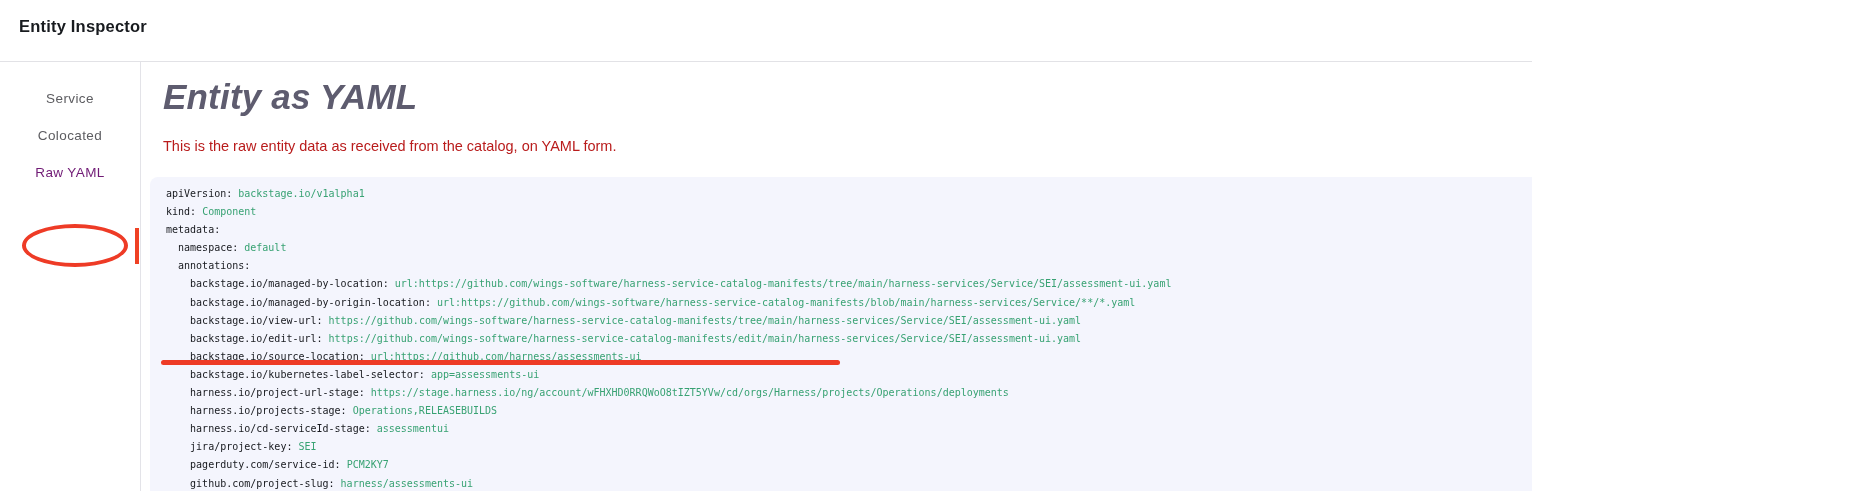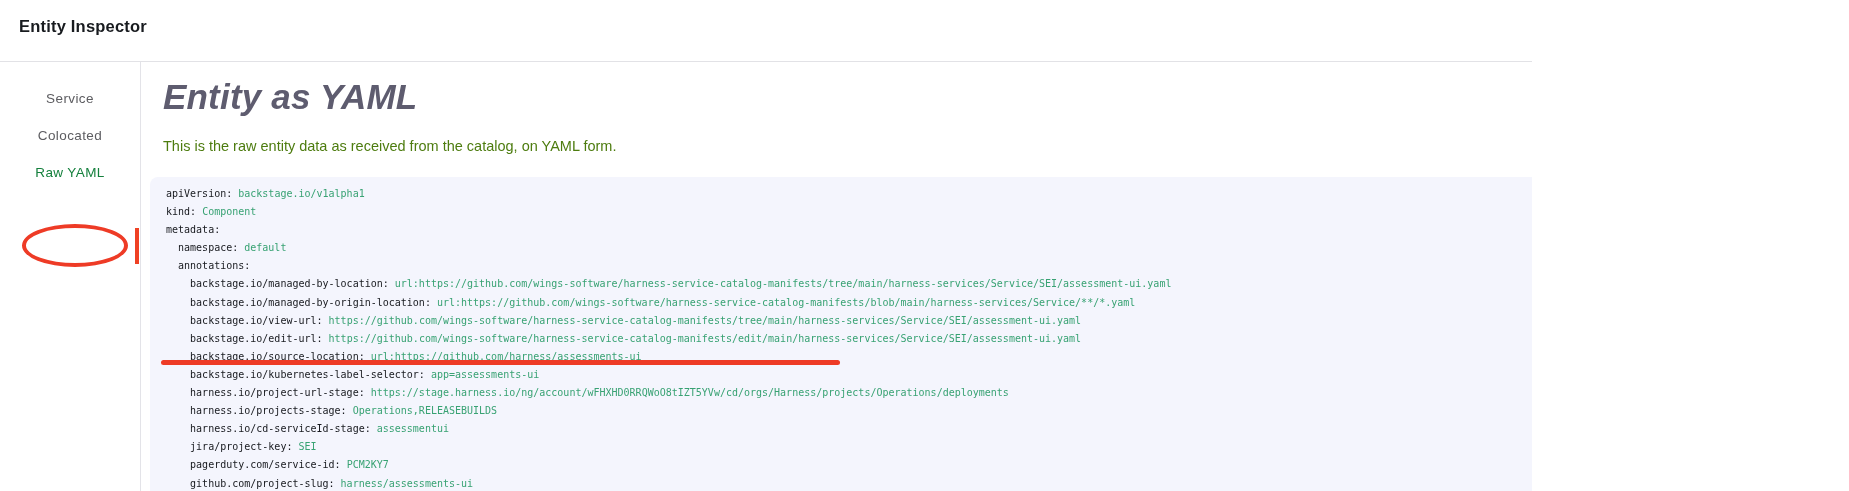--- a/index.html
+++ b/index.html
@@ -24,7 +24,7 @@
   .tab-indicator{position:absolute;left:135px;top:228px;width:4px;height:36px;background:#ef4124;}
 
   .page-heading{position:absolute;left:163px;top:78px;font-size:35px;line-height:38px;font-weight:700;color:var(--heading);letter-spacing:.2px;font-style:italic;}
-  .page-subtitle{position:absolute;left:163px;top:136px;font-size:14.5px;line-height:20px;color:#4d7c0f;}
+  .page-subtitle{position:absolute;left:163px;top:136px;font-size:14.5px;line-height:20px;color:#b91c1c;}
 
   .codeblock{position:absolute;left:150px;top:177px;width:1653px;height:314px;background:var(--code-bg);border-radius:8px 8px 0 0;overflow:hidden;}
   .code-pre{margin:0;padding:8px 16px 0 16px;}

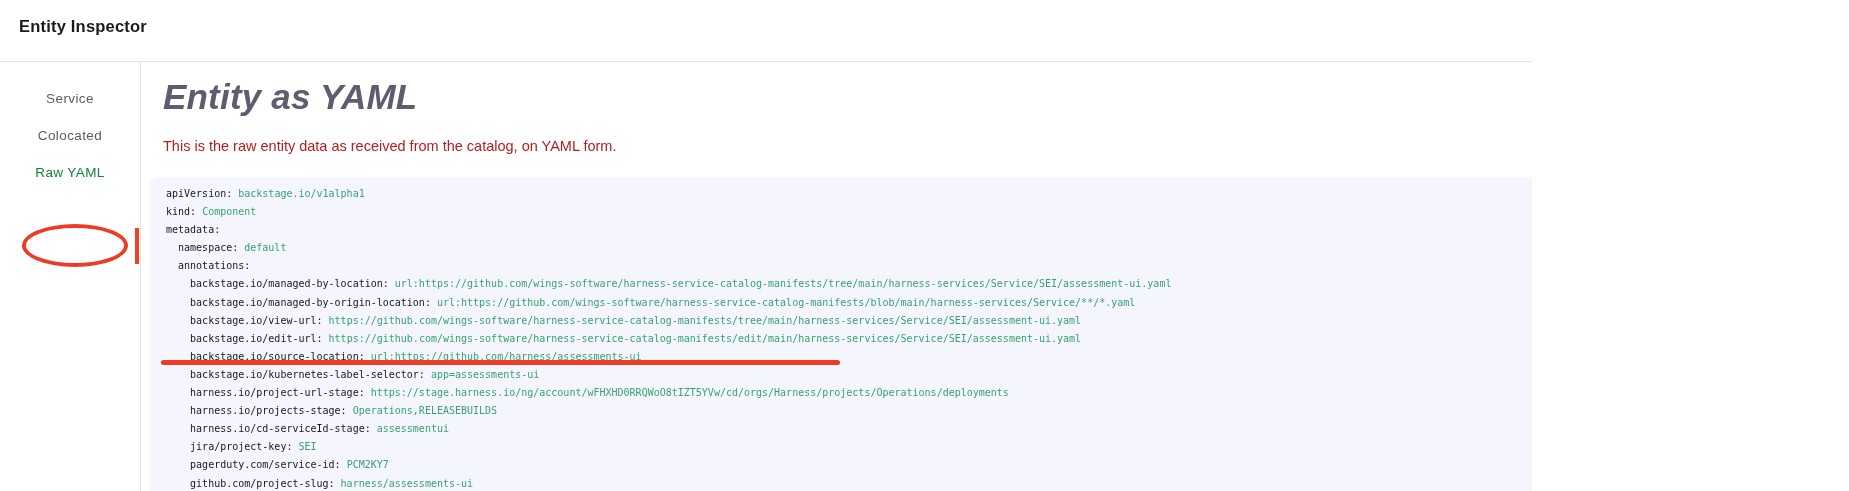--- a/index.html
+++ b/index.html
@@ -19,7 +19,7 @@
 
   .sidebar{position:absolute;left:0;top:80px;width:140px;}
   .side-item{height:37px;line-height:37px;text-align:center;font-size:13.5px;letter-spacing:.4px;color:#5c5c60;cursor:pointer;}
-  .side-item.active{color:#15803d;font-weight:500;}
+  .side-item.active{color:#701a75;font-weight:500;}
   .v-divider{position:absolute;left:140px;top:62px;width:1px;height:429px;background:#e3e3e8;}
   .tab-indicator{position:absolute;left:135px;top:228px;width:4px;height:36px;background:#ef4124;}
 

